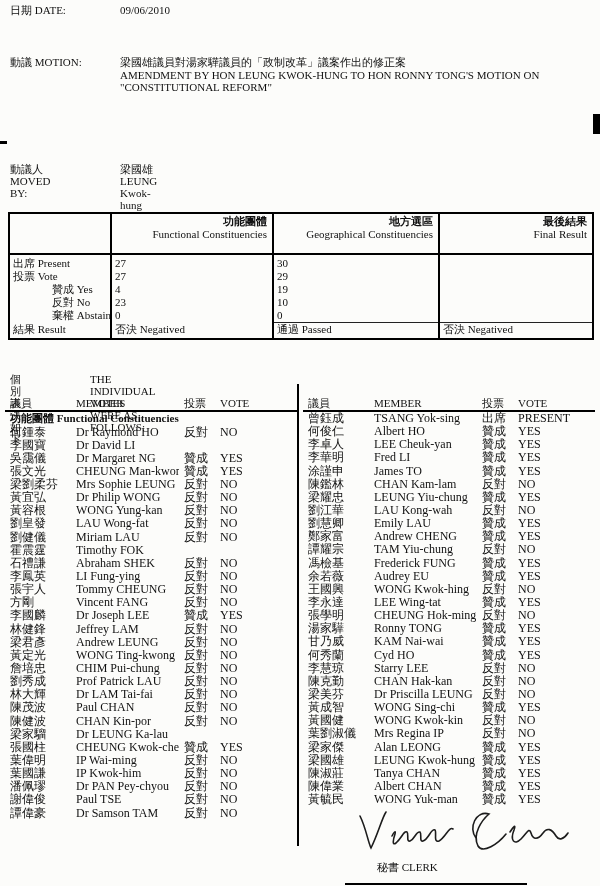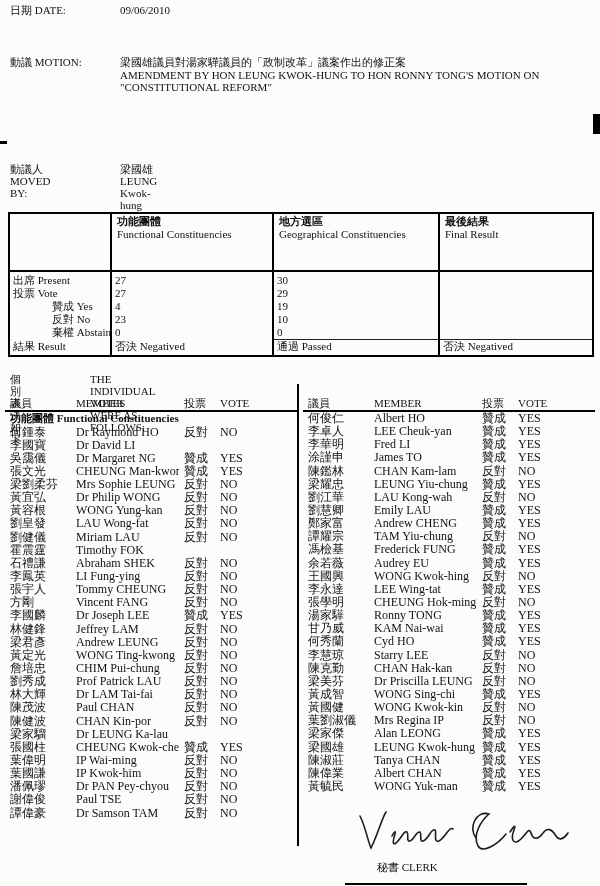--- a/index.html
+++ b/index.html
@@ -26,8 +26,8 @@
   table.summary { border-collapse:collapse; width:584px; table-layout:fixed; }
   table.summary, table.summary th, table.summary td { border:2px solid #000; }
   table.summary thead th {
-    text-align:left; vertical-align:top; font-weight:normal;
-    height:58px; padding:1px 5px; line-height:13px;
+    text-align:right; vertical-align:top; font-weight:normal;
+    height:41px; padding:1px 5px; line-height:13px;
   }
   table.summary thead th .zh { font-weight:bold; }
   table.summary tbody td {

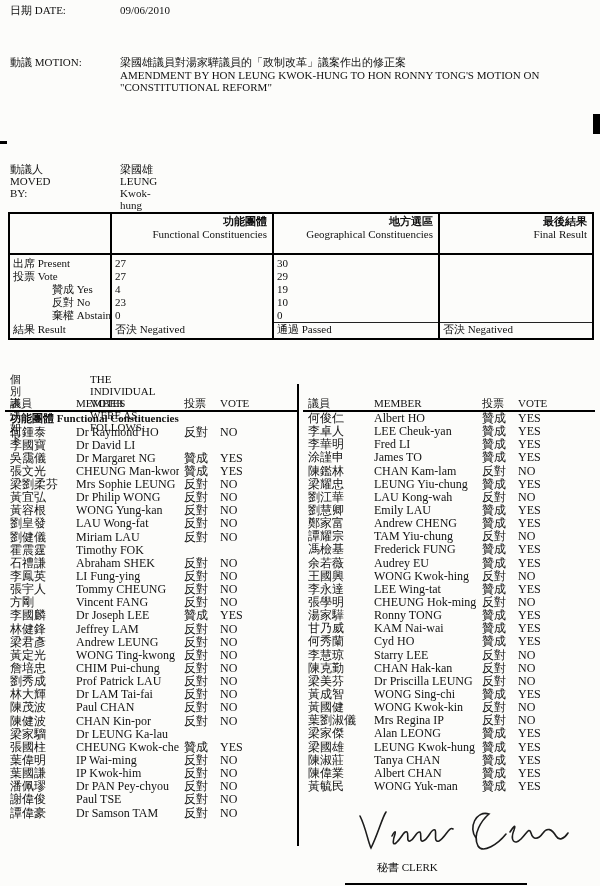--- a/index.html
+++ b/index.html
@@ -370,6 +370,12 @@
     </div>
     <div id="right-rows">
         <div class="mrow">
+          <span>曾鈺成</span>
+          <span>TSANG Yok-sing</span>
+          <span>出席</span>
+          <span>PRESENT</span>
+        </div>
+        <div class="mrow">
           <span>何俊仁</span>
           <span>Albert HO</span>
           <span>贊成</span>

